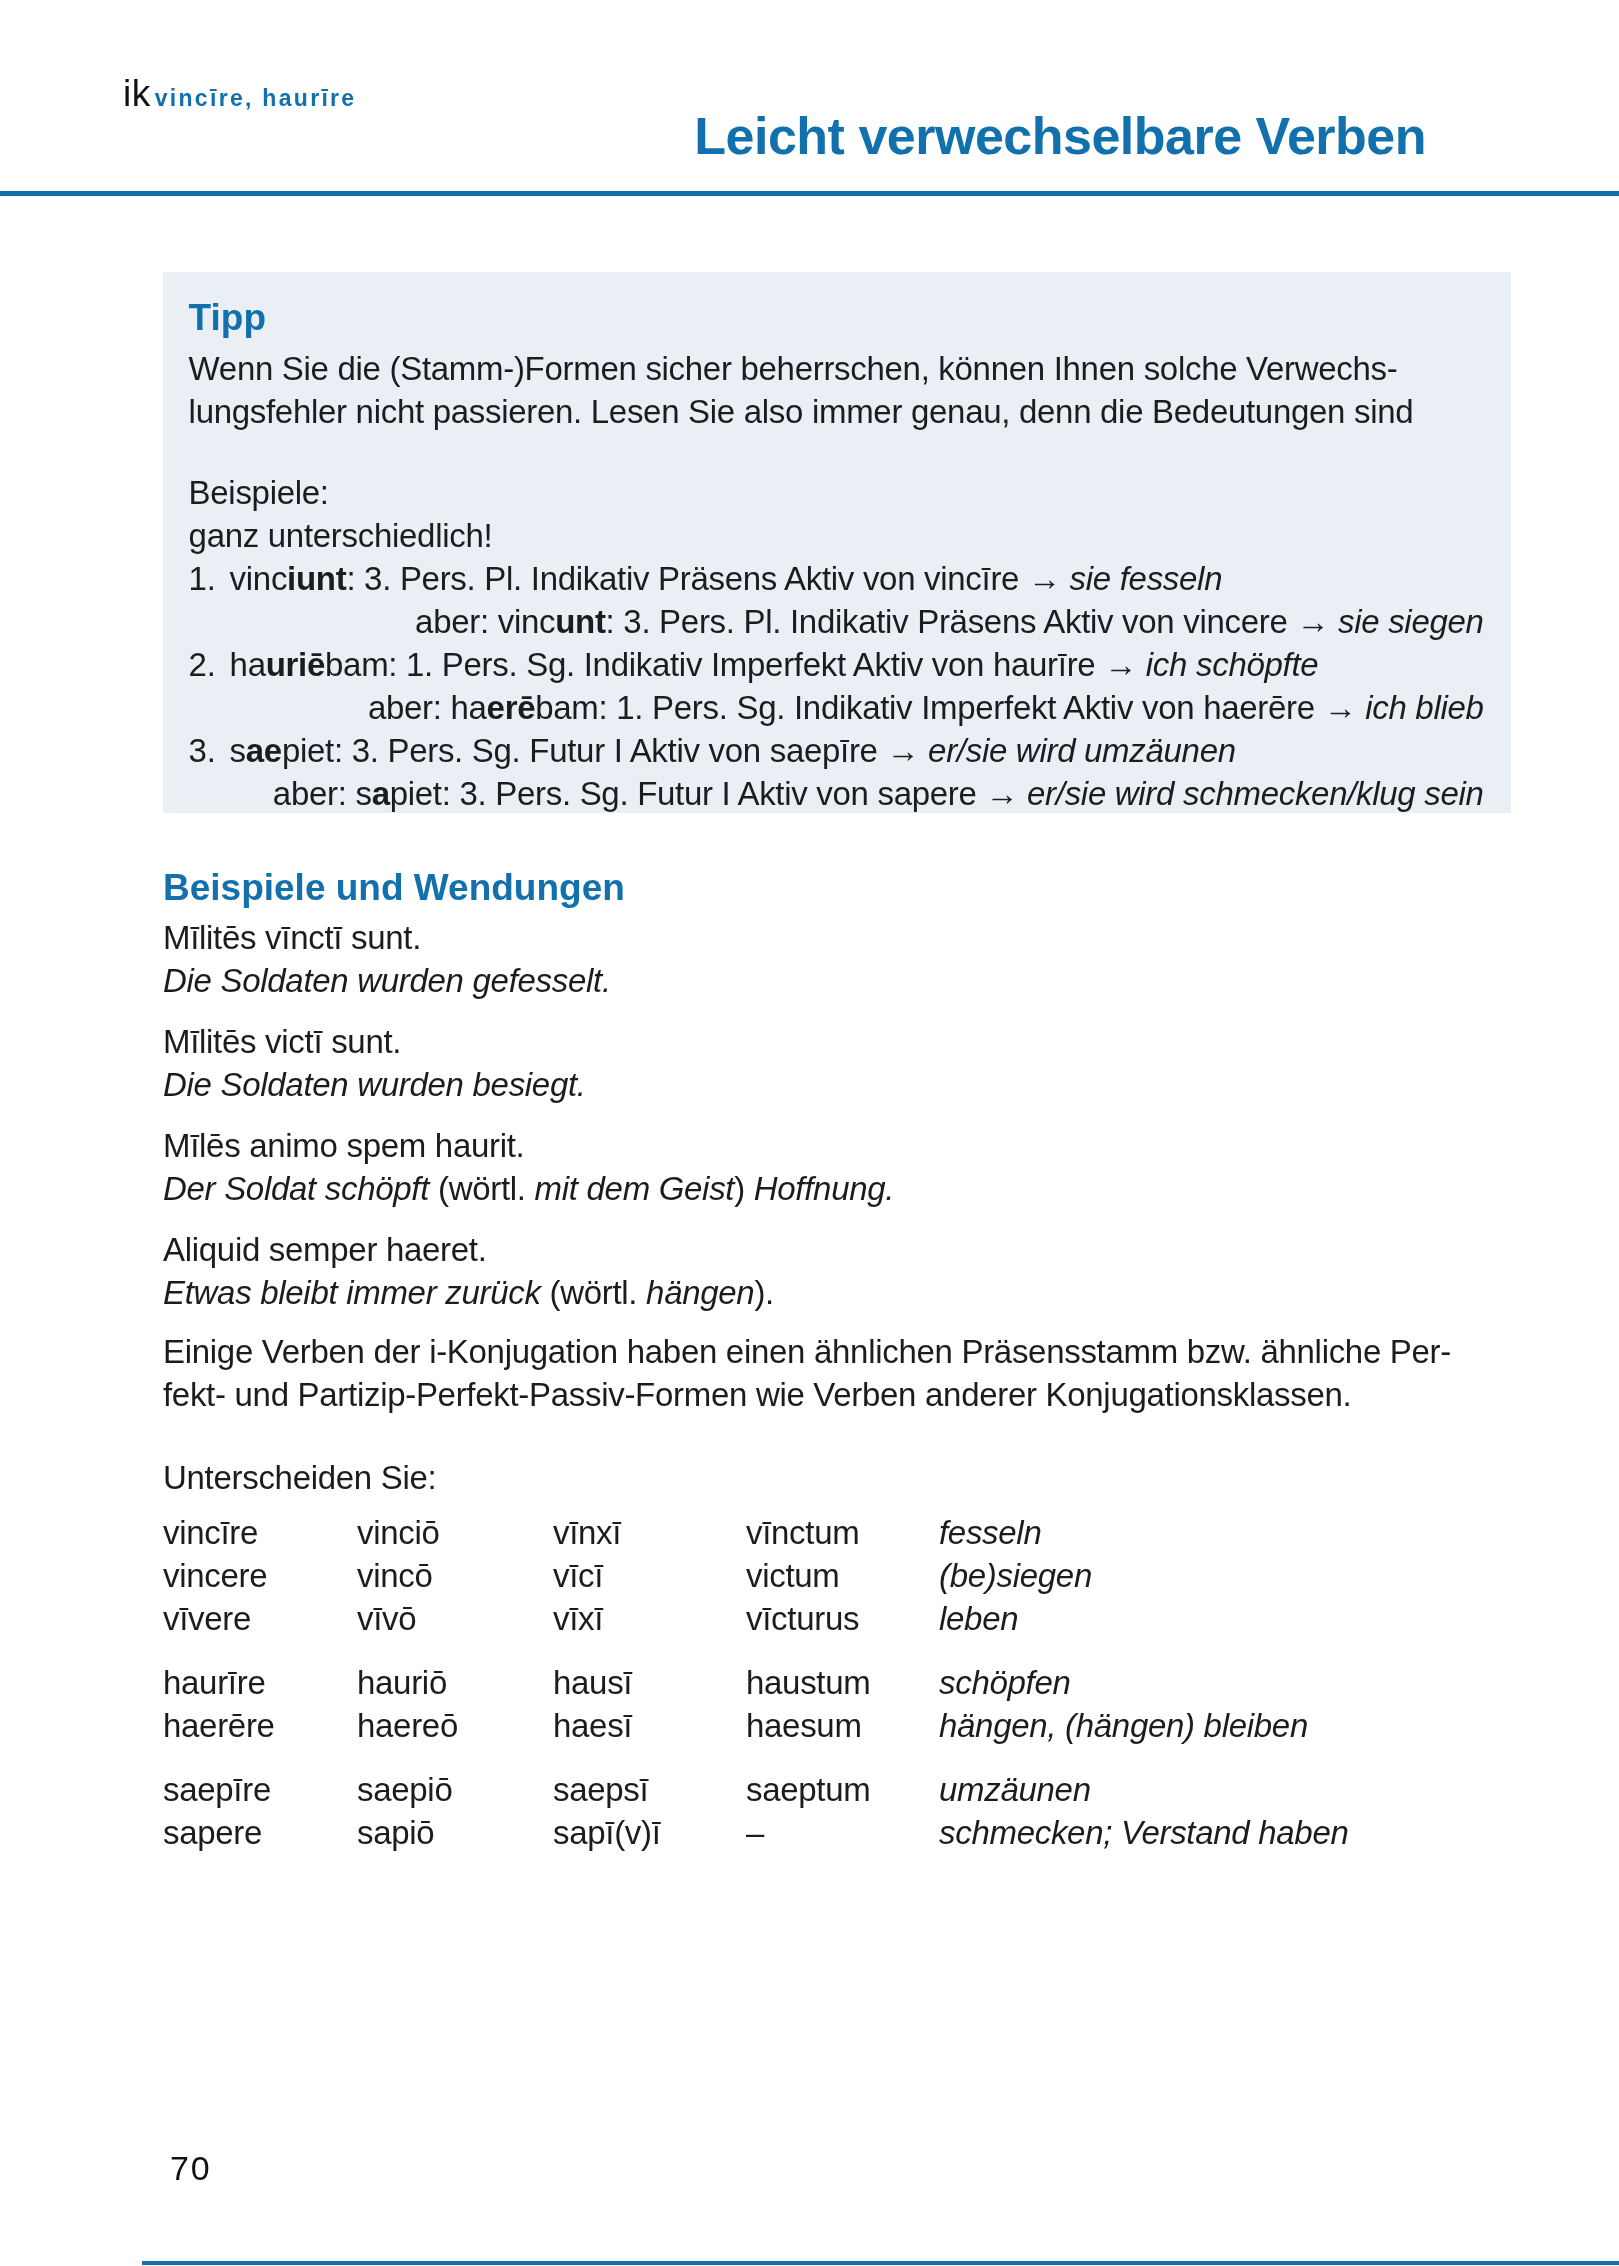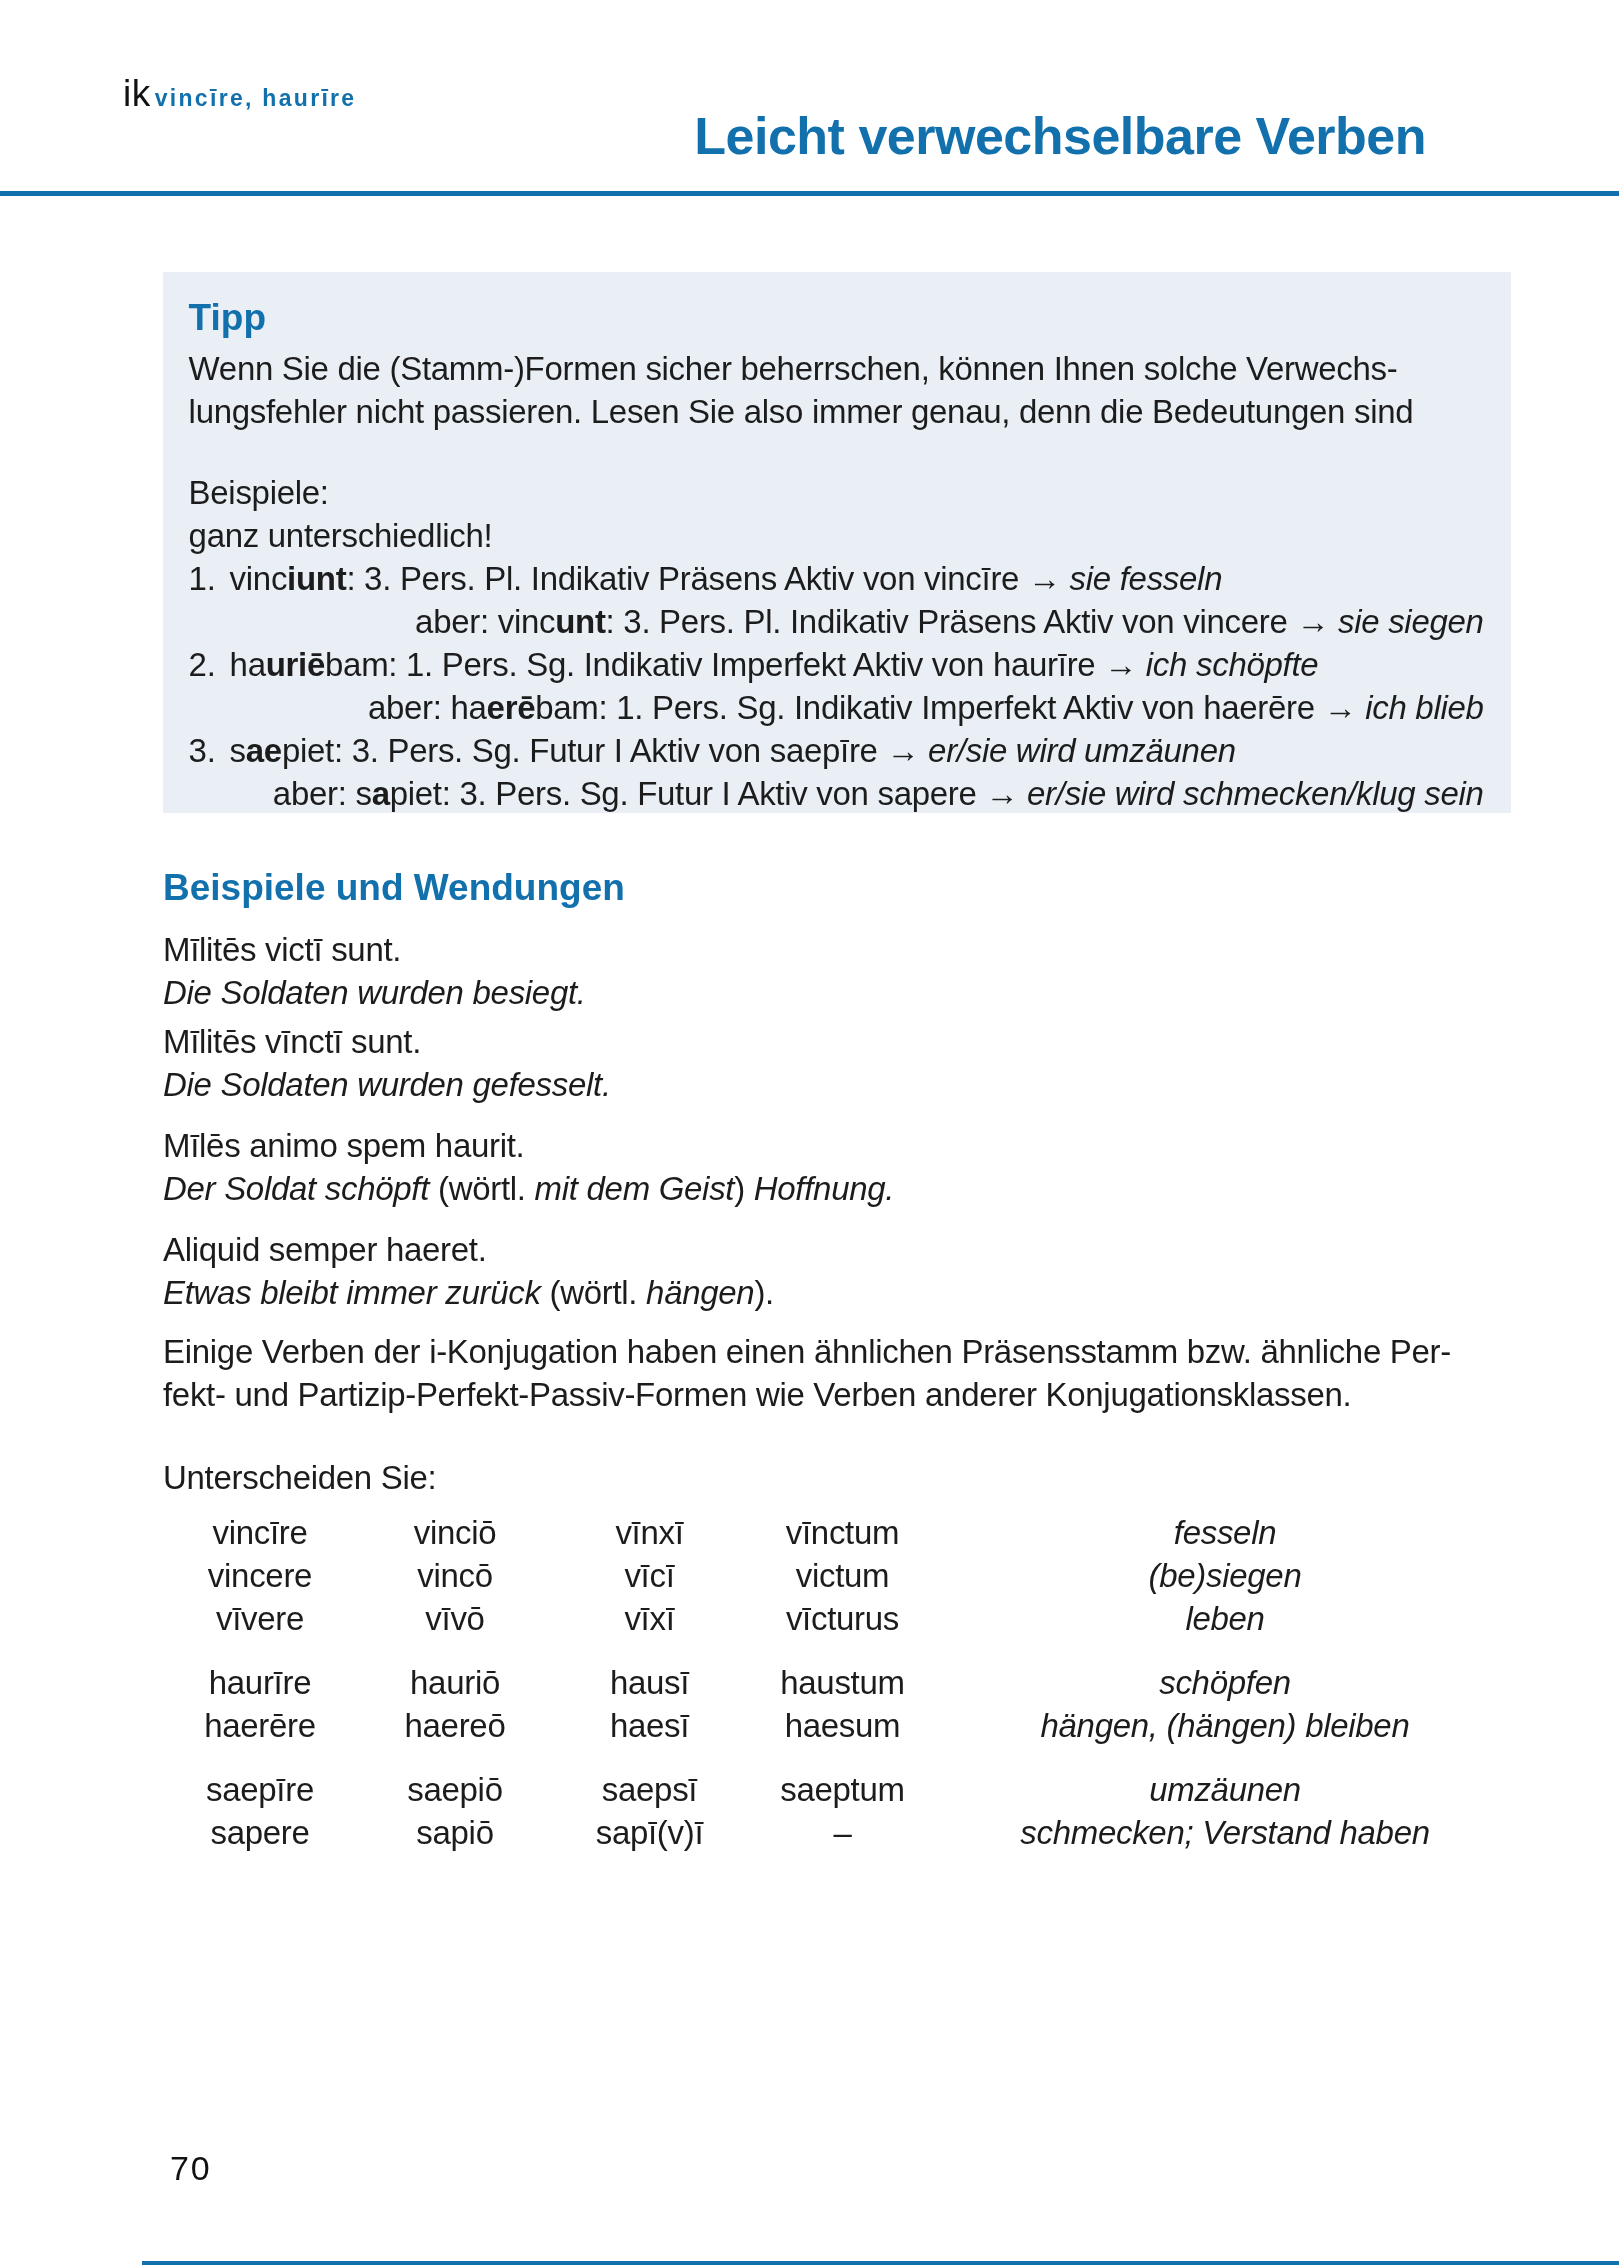--- a/index.html
+++ b/index.html
@@ -93,13 +93,13 @@
 
   <div class="sec-head">Beispiele und Wendungen</div>
 
+  <div class="pair first">
+    <div class="bodyline">Mīlitēs vīnctī sunt.</div>
+    <div class="bodyline"><span class="i">Die Soldaten wurden gefesselt.</span></div>
+  </div>
   <div class="pair">
     <div class="bodyline">Mīlitēs victī sunt.</div>
     <div class="bodyline"><span class="i">Die Soldaten wurden besiegt.</span></div>
-  </div>
-  <div class="pair first">
-    <div class="bodyline">Mīlitēs vīnctī sunt.</div>
-    <div class="bodyline"><span class="i">Die Soldaten wurden gefesselt.</span></div>
   </div>
   <div class="pair">
     <div class="bodyline">Mīlēs animo spem haurit.</div>

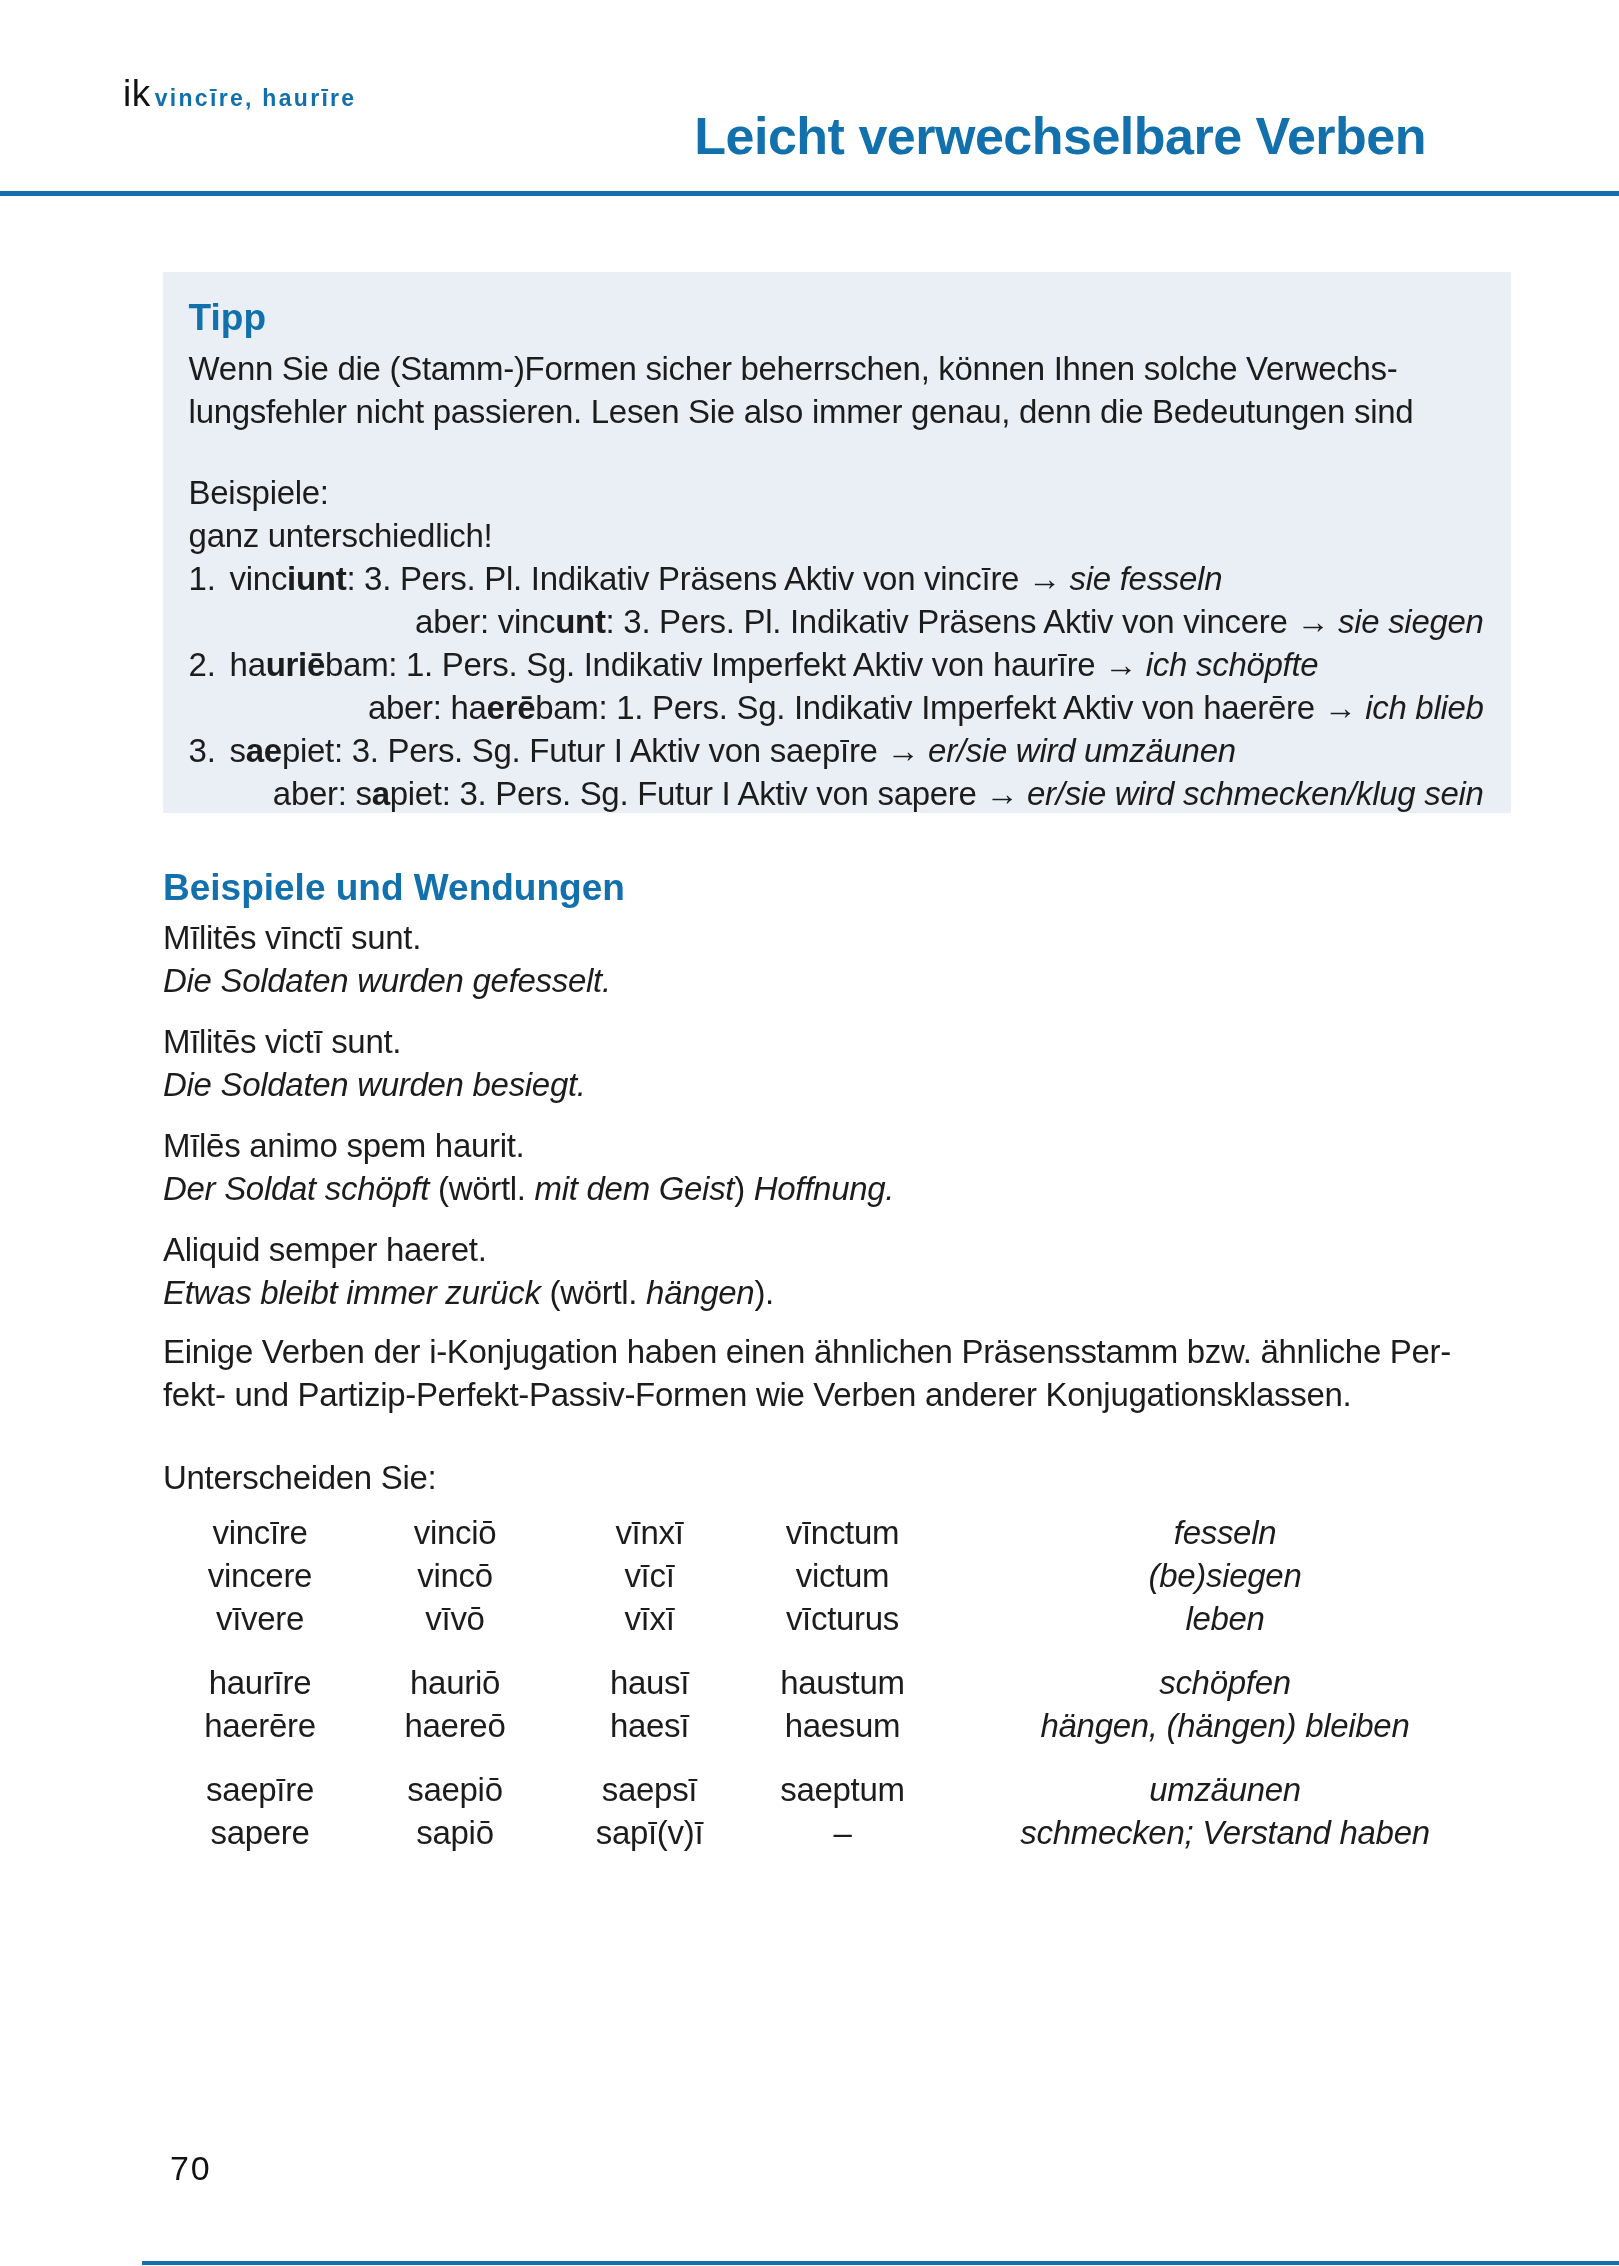--- a/index.html
+++ b/index.html
@@ -44,7 +44,7 @@
 
   .verbtable{margin-top:12px;}
   .vrow{display:grid;grid-template-columns:194px 196px 193px 193px auto;}
-  .vrow > div{font-size:33px;line-height:43px;letter-spacing:-0.3px;white-space:nowrap;text-align:center;}
+  .vrow > div{font-size:33px;line-height:43px;letter-spacing:-0.3px;white-space:nowrap;}
   .group-gap{margin-top:21px;}
   .b{font-weight:700;}
   .i{font-style:italic;}

